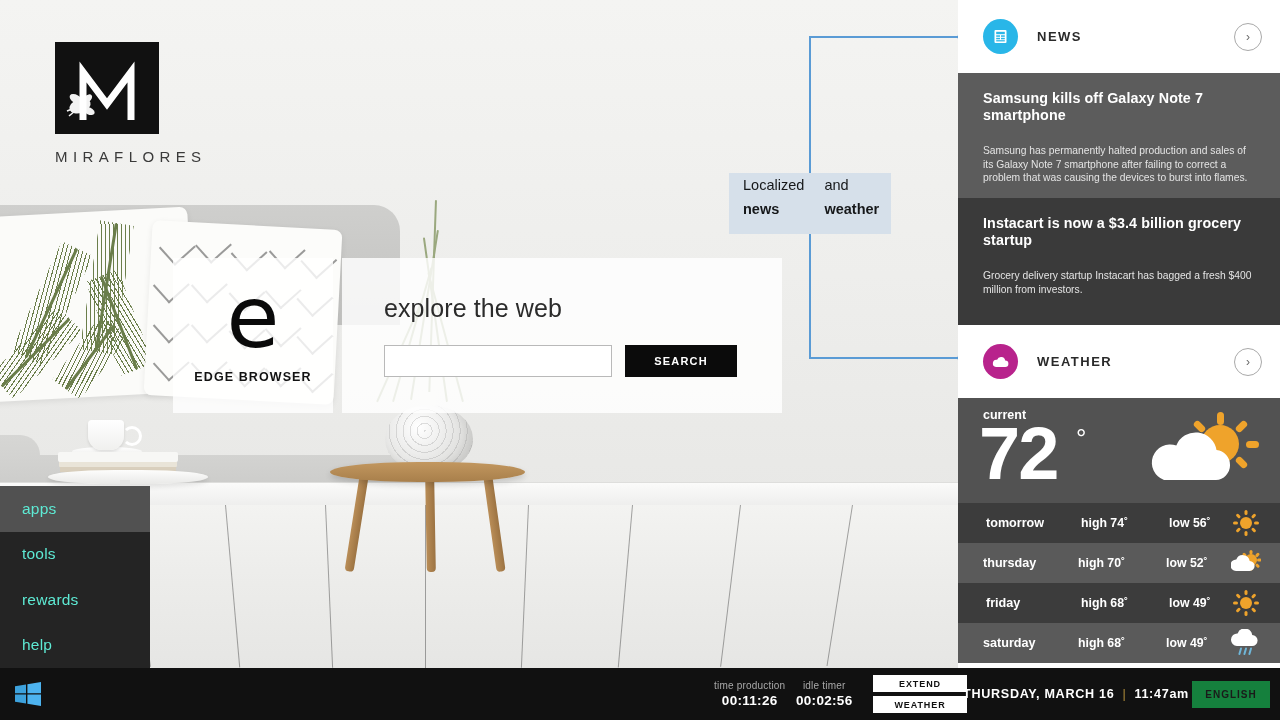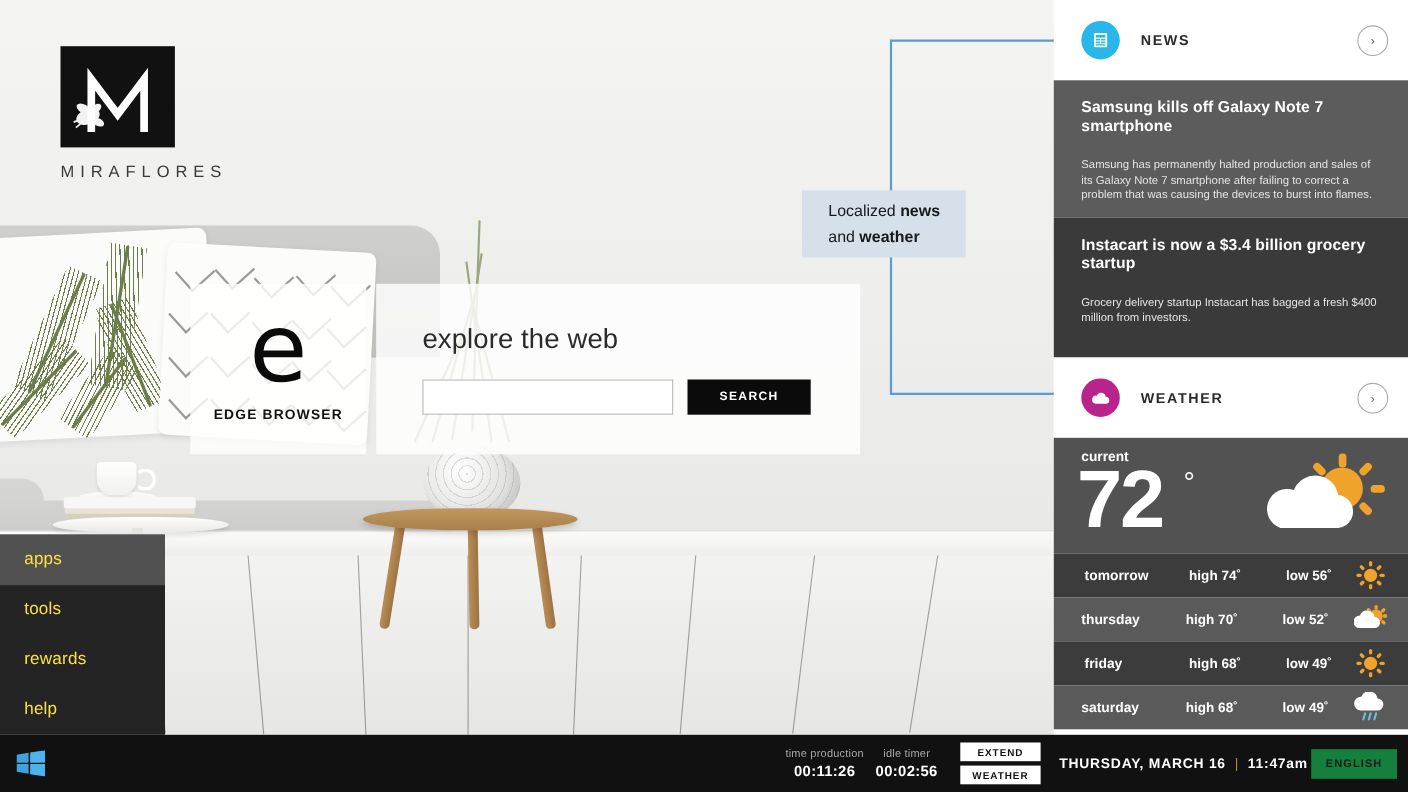--- a/index.html
+++ b/index.html
@@ -96,8 +96,8 @@
         font-family:"Liberation Sans",sans-serif;font-size:13px;padding:0 9px;box-sizing:border-box;color:#222;outline:none;}
   .sp-search{position:absolute;left:283px;top:87px;width:112px;height:32px;background:#0b0b0b;color:#fff;border:0;
         font-family:"Liberation Sans",sans-serif;font-size:11px;letter-spacing:1.2px;font-weight:700;cursor:pointer;}
-  .callout-box{position:absolute;left:729px;top:173px;width:149px;height:61px;background:#d6e0ea;
-        display:flex;flex-direction:column;justify-content:center;padding-left:24px;box-sizing:border-box;}
+  .callout-box{position:absolute;left:729px;top:173px;width:162px;height:61px;background:#d6e0ea;
+        display:flex;justify-content:center;padding-left:14px;box-sizing:border-box;}
   .callout-box span{font-size:14.5px;color:#16181a;line-height:24px;}
   .callout-box b{font-weight:700;}
 

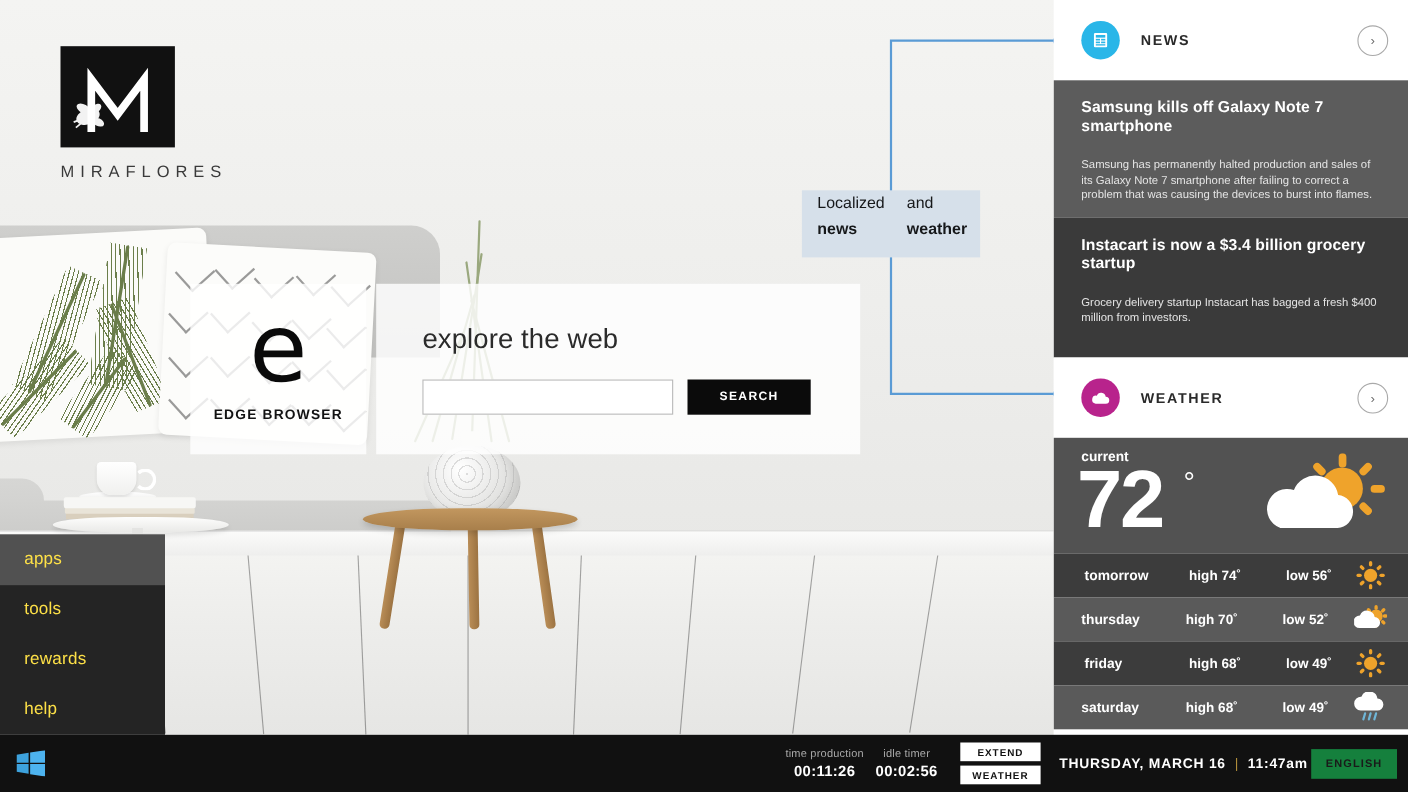--- a/index.html
+++ b/index.html
@@ -79,7 +79,7 @@
 
   
   .leftmenu{position:absolute;left:0;top:486px;width:150px;height:182px;background:#242424;}
-  .lm-item{height:45.5px;display:flex;align-items:center;padding-left:22px;color:#fde047;
+  .lm-item{height:45.5px;display:flex;align-items:center;padding-left:22px;color:#5eead4;
         font-size:15.5px;letter-spacing:.2px;cursor:pointer;}
   .lm-item.active{background:#515151;}
 

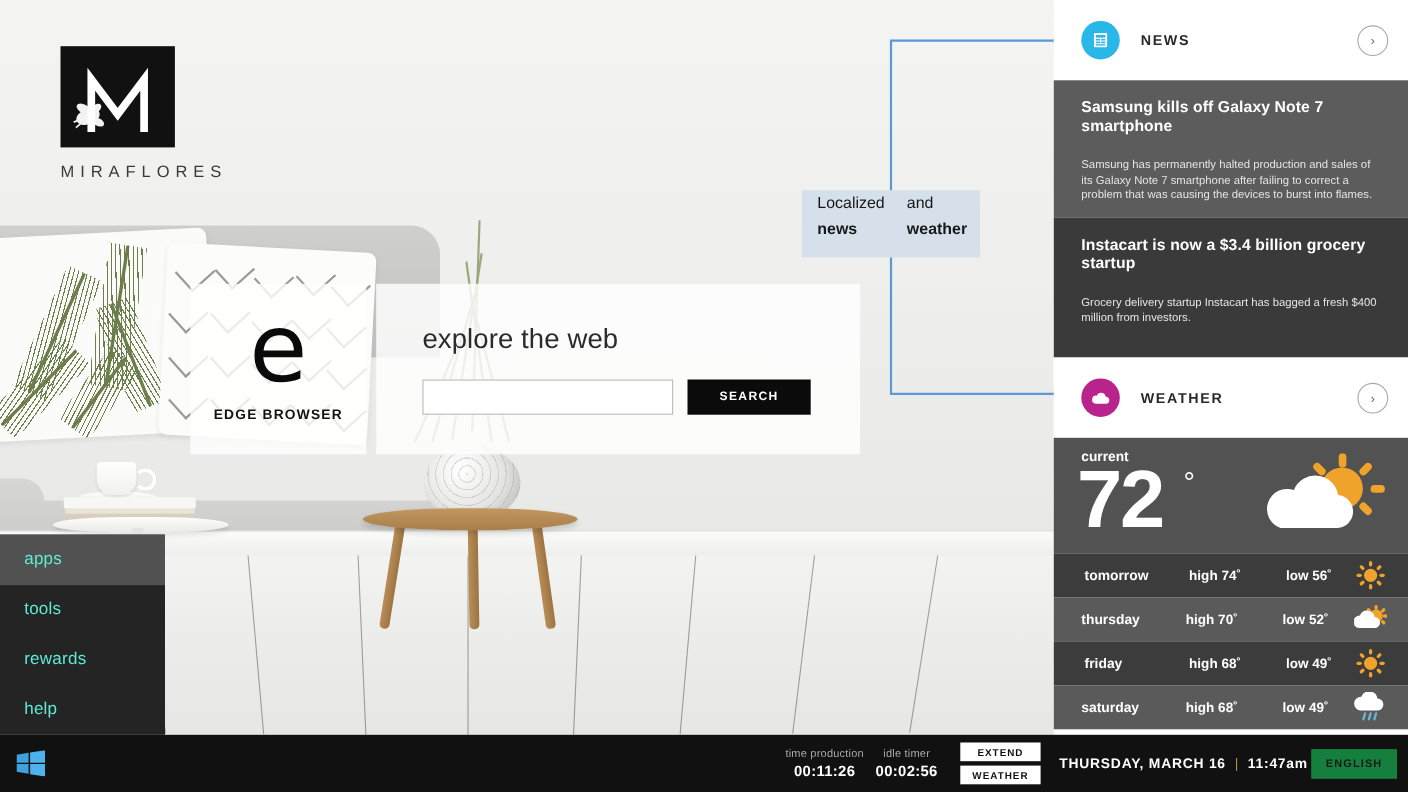--- a/index.html
+++ b/index.html
@@ -138,7 +138,7 @@
   .tb-stat{text-align:center;color:#d7d7d7;}
   .tb-stat .lab{font-size:10px;color:#a9a9a9;letter-spacing:.2px;}
   .tb-stat .val{font-size:13.5px;font-weight:700;color:#ffffff;margin-top:2px;letter-spacing:.3px;}
-  .tb-btn{width:73px;height:17px;background:#fff;color:#111;font-size:9px;font-weight:700;letter-spacing:.9px;
+  .tb-btn{width:94px;height:17px;background:#fff;color:#111;font-size:9px;font-weight:700;letter-spacing:.9px;
         display:flex;align-items:center;justify-content:center;cursor:pointer;border:0;
         font-family:"Liberation Sans",sans-serif;}
   .tb-date{position:absolute;left:963px;top:0;height:52px;display:flex;align-items:center;

